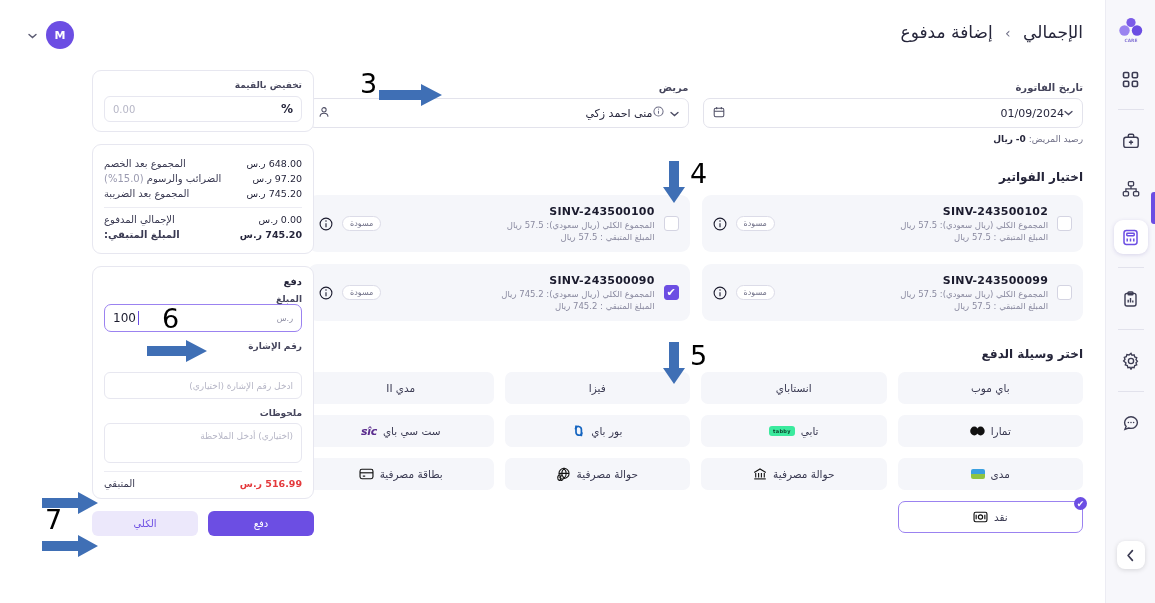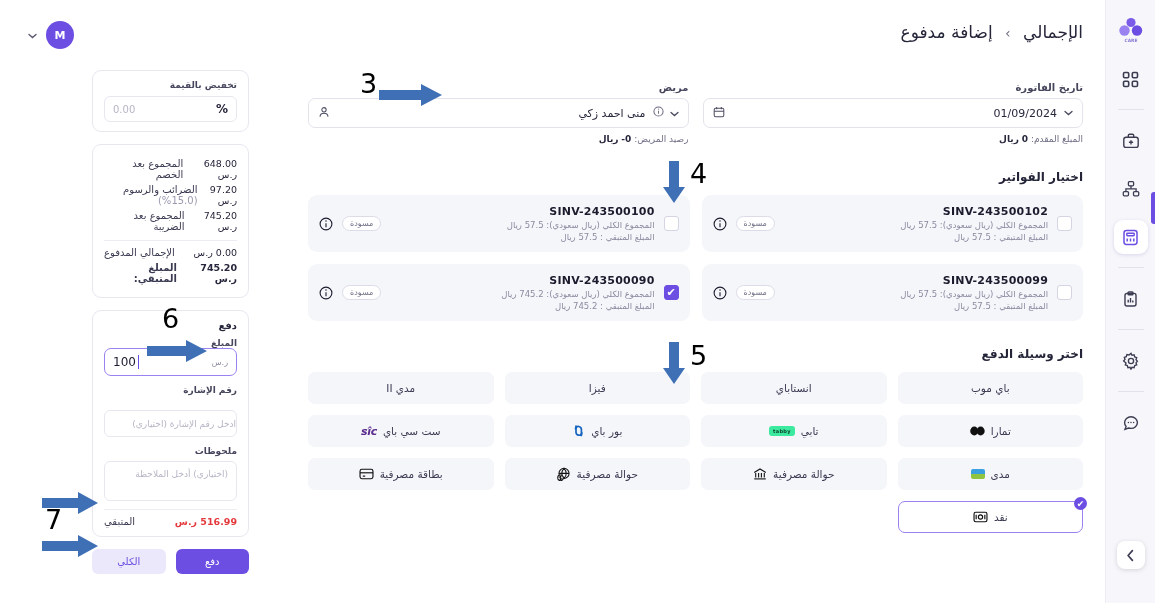--- a/index.html
+++ b/index.html
@@ -113,7 +113,7 @@
   .stc-logo { color:#5b2d8e; font-size:11px; font-weight:bold; font-style:italic; letter-spacing:-.3px; }
 
   
-  .left { position:absolute; top:70px; left:92px; width:157px; }
+  .left { position:absolute; top:70px; left:92px; width:222px; }
   .card {
     border:1px solid #e7e7f0; border-radius:9px; background:#fff;
     padding:9px 11px; margin-bottom:12px;

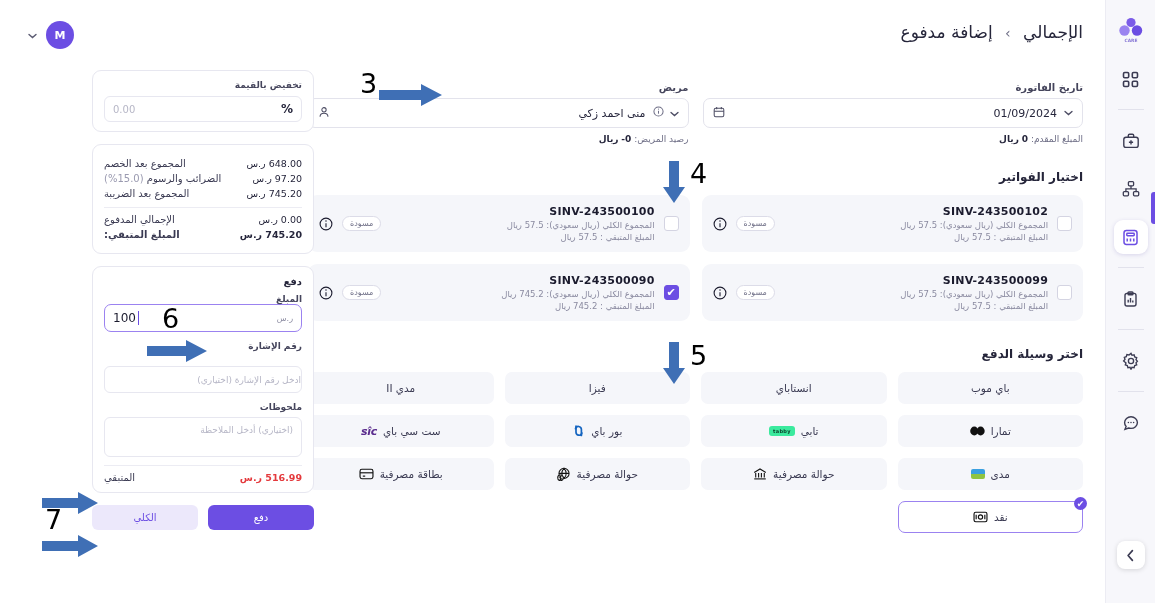--- a/index.html
+++ b/index.html
@@ -60,7 +60,7 @@
   .fieldcol { flex:1; }
   .inputbox {
     height:30px; border:1px solid #e3e3ec; border-radius:7px; background:#fff;
-    display:flex; align-items:center; padding:0 9px; gap:7px;
+    display:flex; align-items:center; padding:0 9px; 
     font-size:11px; color:#26263c;
   }
   .inputbox .grow { flex:1; text-align:right; }

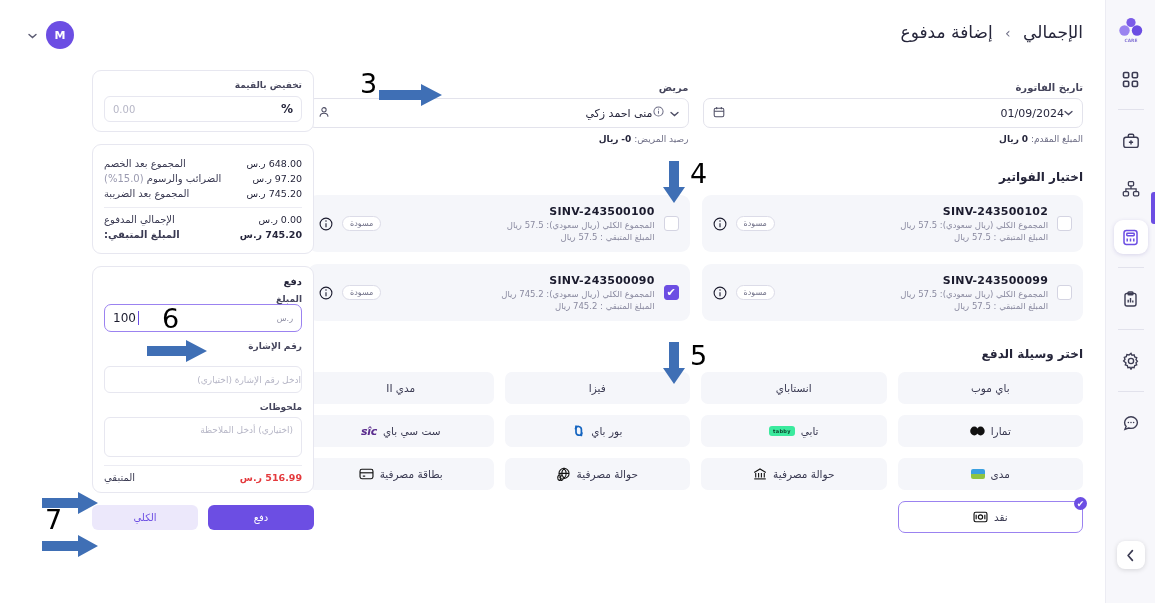--- a/index.html
+++ b/index.html
@@ -325,13 +325,6 @@
     <div class="row2">
       <div class="fieldcol">
         <div class="subnote">
-          <span>المبلغ المقدم:</span>
-          <b>0</b>
-          <b>ريال</b>
-        </div>
-      </div>
-      <div class="fieldcol">
-        <div class="subnote">
           <span>رصيد المريض:</span>
           <b>0-</b>
           <b>ريال</b>

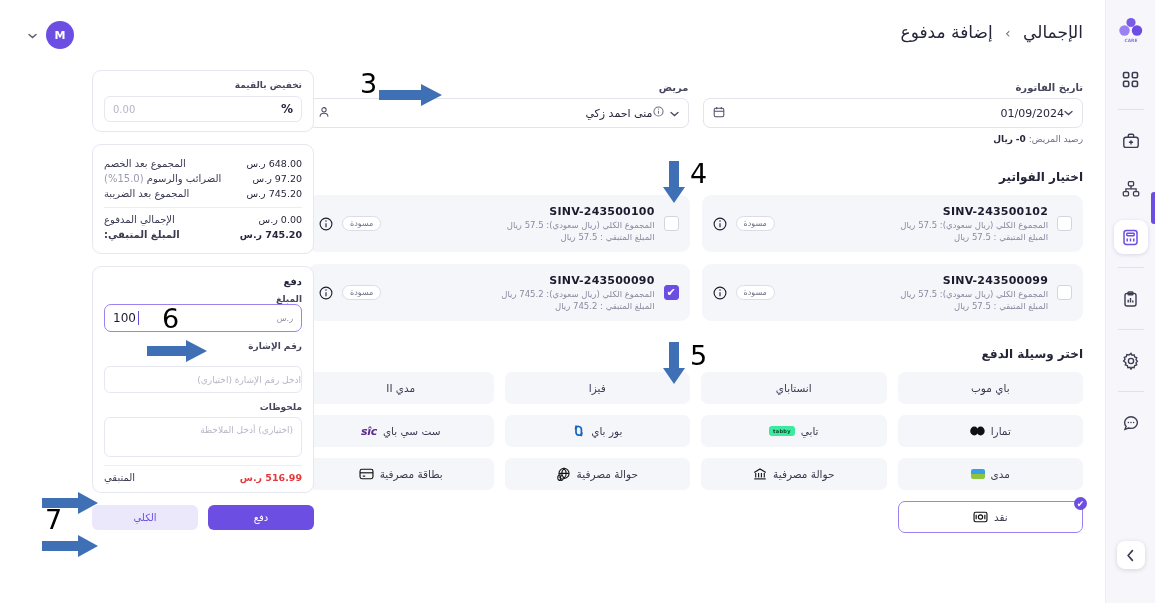--- a/index.html
+++ b/index.html
@@ -143,8 +143,8 @@
   .amt-box .cur { font-size:8px; color:#8a8aa0; }
   .amt-box .num { font-size:12px; color:#1b1b2e; border-right:1.5px solid #6c4ee3; padding-right:2px; }
   .txt-input {
-    height:27px; border:1px solid #e7e7f0; border-radius:6px; margin-top:15px;
-    display:flex; align-items:center; padding:0 0; font-size:9px; color:#b6b6c6;
+    height:27px; border:1px solid #e7e7f0; border-radius:6px; margin-top:21px;
+    display:flex; align-items:center; padding:0 8px; font-size:9px; color:#b6b6c6;
   }
   .txt-area {
     height:40px; border:1px solid #e7e7f0; border-radius:6px; margin-top:5px;

